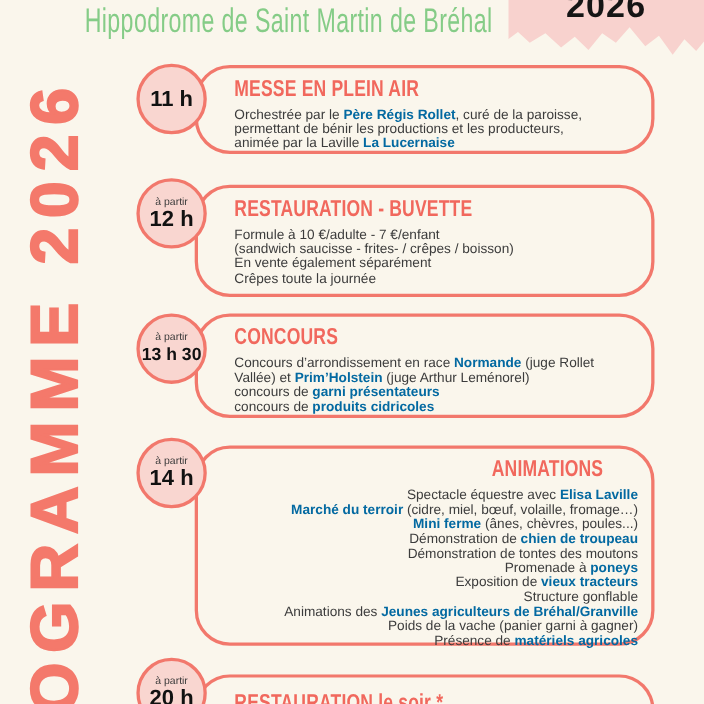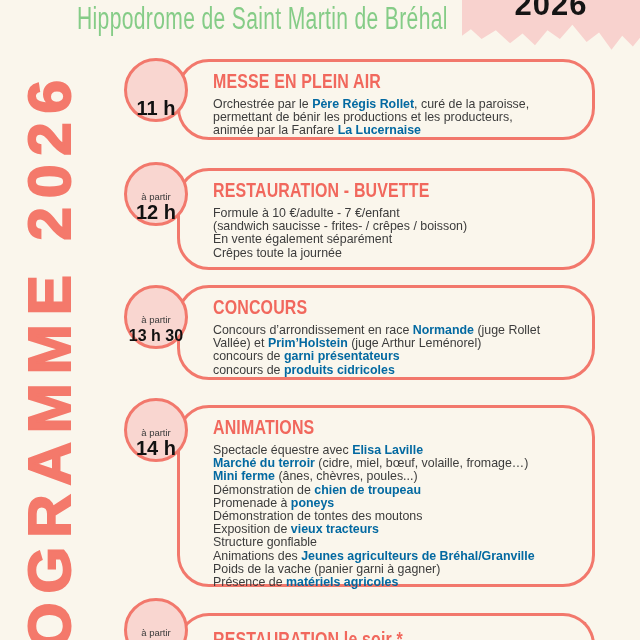--- a/index.html
+++ b/index.html
@@ -89,7 +89,7 @@
     border-radius:50%;
     background:#F9D6D0;
     display:flex;flex-direction:column;
-    align-items:center;justify-content:flex-end;
+    align-items:center;justify-content:center;
     z-index:2;
   }
   .time-circle .prefix{

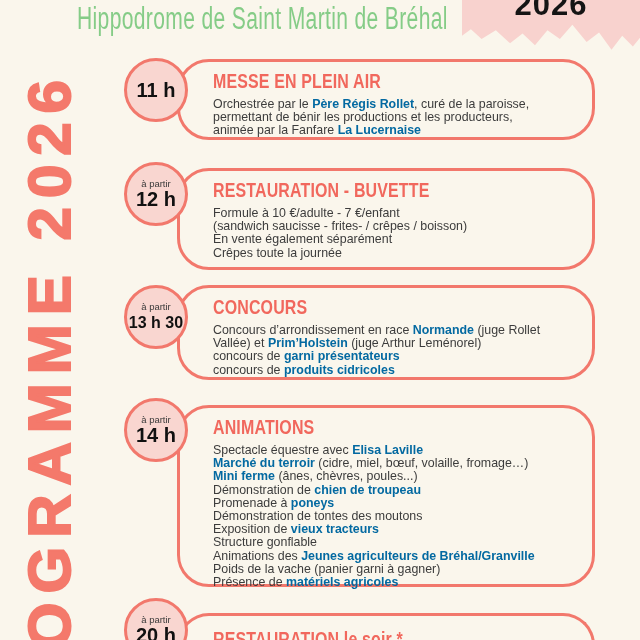--- a/index.html
+++ b/index.html
@@ -127,7 +127,7 @@
     <div class="card-body">
         <div class="line"><span>Orchestrée par le </span><b>Père Régis Rollet</b><span>, curé de la paroisse,</span></div>
         <div class="line"><span>permettant de bénir les productions et les producteurs,</span></div>
-        <div class="line"><span>animée par la Fanfare </span><b>La Lucernaise</b></div>
+        <div class="line"><span>animée par la Laville </span><b>La Lucernaise</b></div>
       </div>
   </div>
 

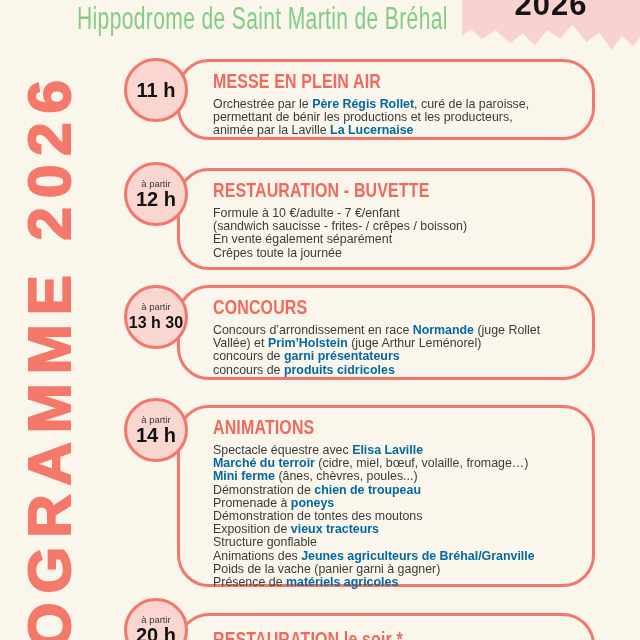--- a/index.html
+++ b/index.html
@@ -58,7 +58,7 @@
   .card.e1{top:59px;height:81px;}
   .card.e2{top:168px;height:102px;}
   .card.e3{top:285px;height:95px;}
-  .card.e4{top:405px;height:182px;}
+  .card.e4{top:405px;height:182px;text-align:right;}
   .card.e5{top:613px;height:90px;border-bottom:none;border-radius:32px 32px 0 0;}
 
   .card-title{

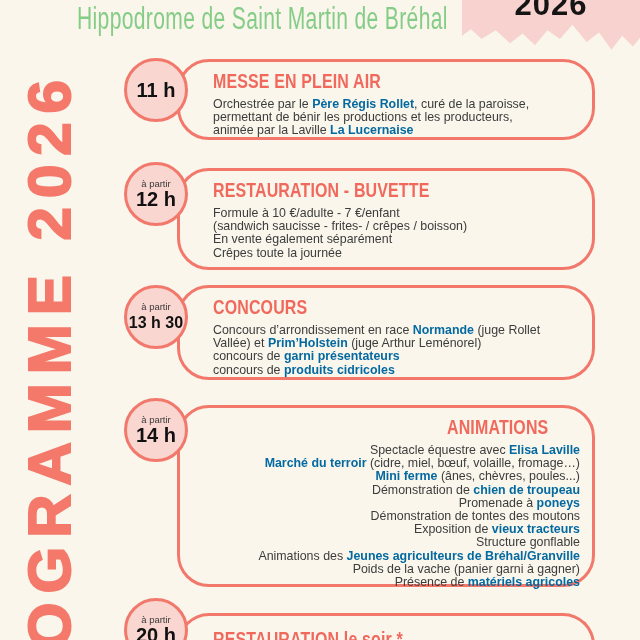--- a/index.html
+++ b/index.html
@@ -170,8 +170,8 @@
         <div class="line"><b>Marché du terroir</b><span> (cidre, miel, bœuf, volaille, fromage…)</span></div>
         <div class="line"><b>Mini ferme</b><span> (ânes, chèvres, poules...)</span></div>
         <div class="line"><span>Démonstration de </span><b>chien de troupeau</b></div>
+        <div class="line"><span>Démonstration de tontes des moutons</span></div>
         <div class="line"><span>Promenade à </span><b>poneys</b></div>
-        <div class="line"><span>Démonstration de tontes des moutons</span></div>
         <div class="line"><span>Exposition de </span><b>vieux tracteurs</b></div>
         <div class="line"><span>Structure gonflable</span></div>
         <div class="line"><span>Animations des </span><b>Jeunes agriculteurs de Bréhal/Granville</b></div>

